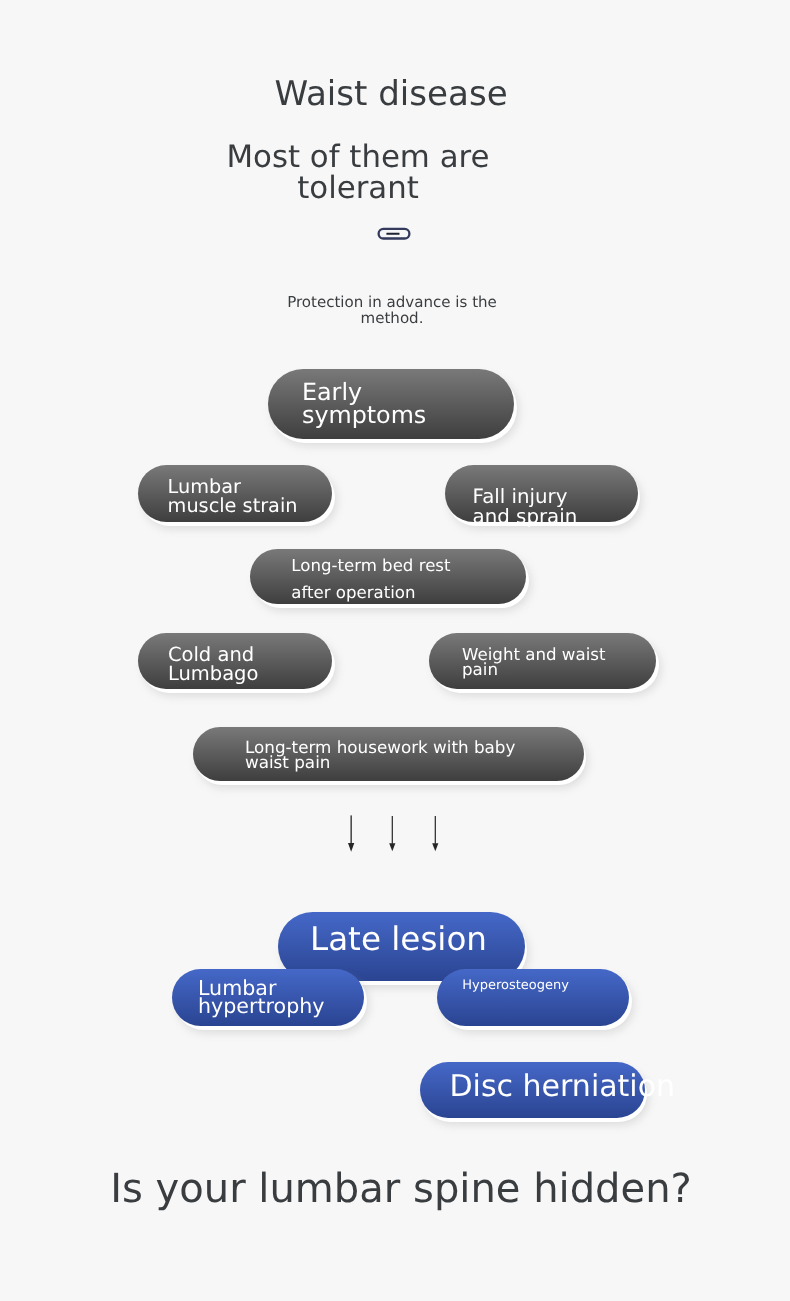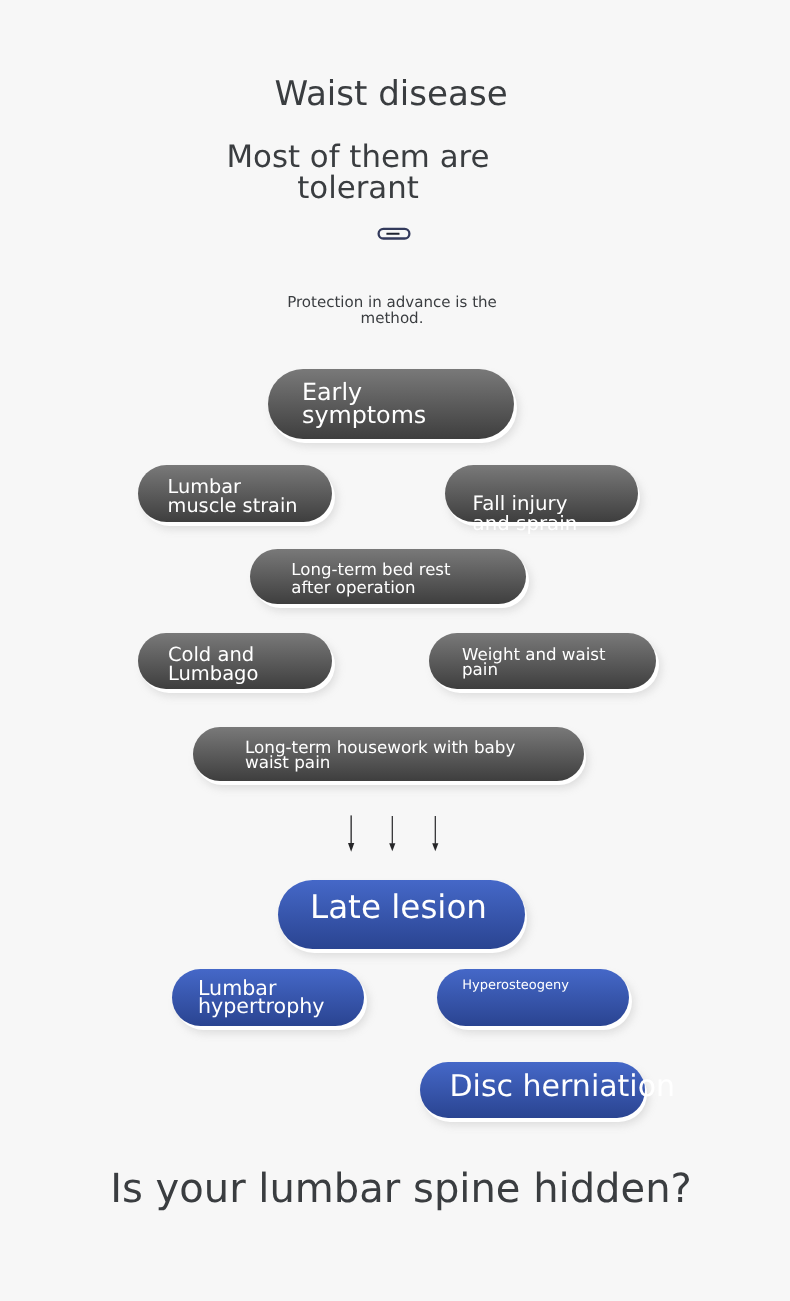--- a/index.html
+++ b/index.html
@@ -77,7 +77,7 @@
   <div class="pillwrap" style="left:444.5px;top:465px;width:193px;height:57px">
     <div class="sh"></div>
     <div class="pill gray" style="padding-left:28.1px">
-      <span class="ptext" style="font-size:19.8px;line-height:20px;position:relative;top:20px">Fall injury
+      <span class="ptext" style="font-size:19.8px;line-height:20px;position:relative;top:13px">Fall injury
 and sprain</span>
     </div>
   </div>

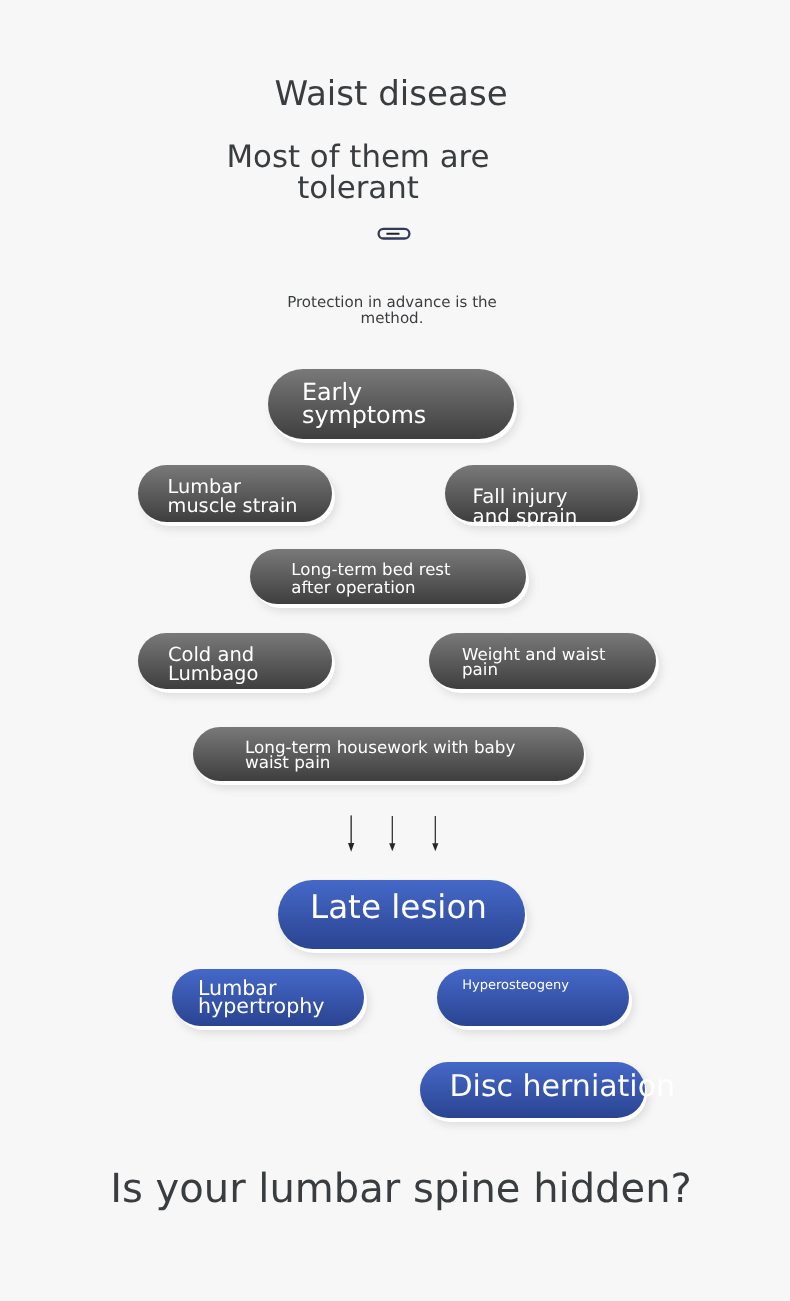--- a/index.html
+++ b/index.html
@@ -85,7 +85,7 @@
   <div class="pillwrap" style="left:250px;top:549px;width:276px;height:55px">
     <div class="sh"></div>
     <div class="pill gray" style="padding-left:41.3px">
-      <span class="ptext" style="font-size:16.6px;line-height:18px;position:relative;top:2.80px">Long-term bed rest
+      <span class="ptext" style="font-size:16.6px;line-height:27px;position:relative;top:2.80px">Long-term bed rest
 after operation</span>
     </div>
   </div>

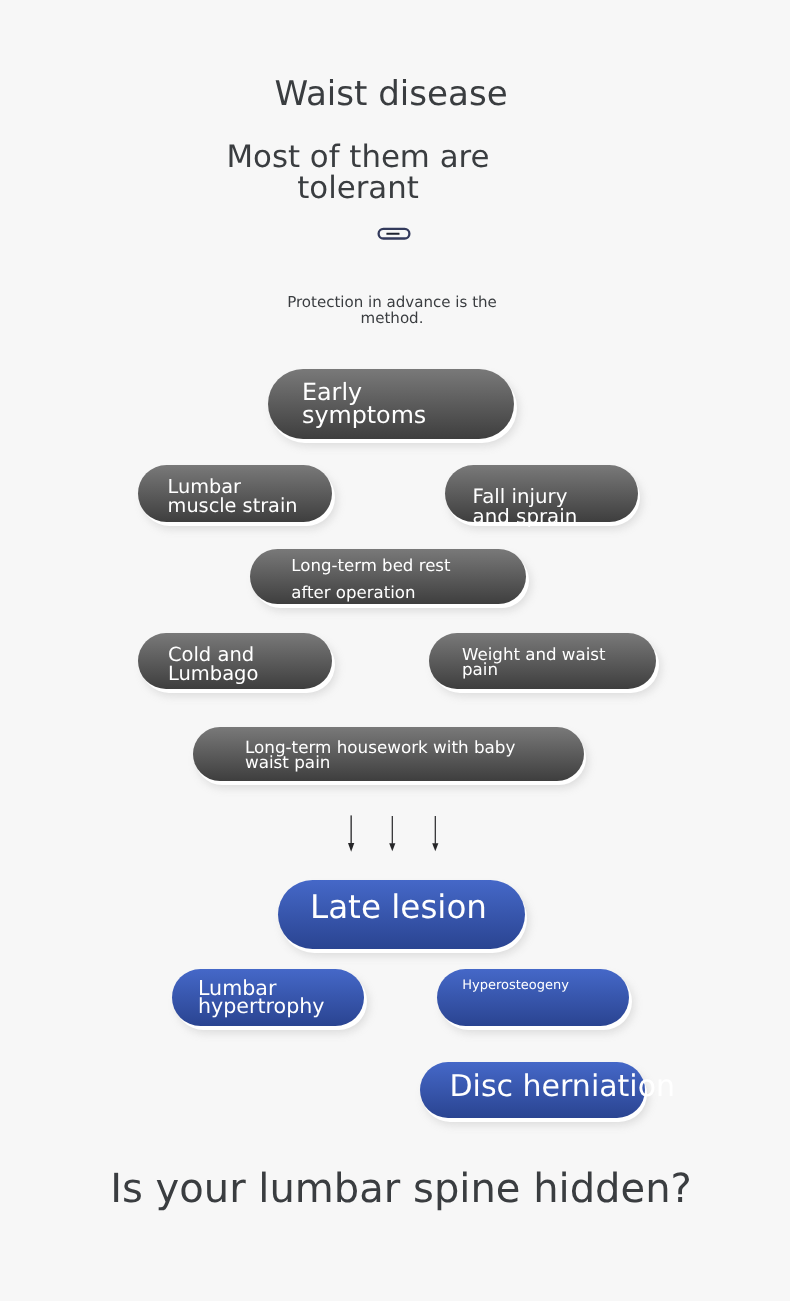--- a/index.html
+++ b/index.html
@@ -127,7 +127,7 @@
     </svg>
   </div>
 
-  <div class="pillwrap" style="left:277.5px;top:880px;width:247px;height:69px">
+  <div class="pillwrap" style="left:277.5px;top:912px;width:247px;height:69px">
     <div class="sh"></div>
     <div class="pill blue" style="padding-left:32.5px">
       <span class="ptext" style="font-size:32.6px;line-height:33px;position:relative;top:-7.00px">Late lesion</span>

